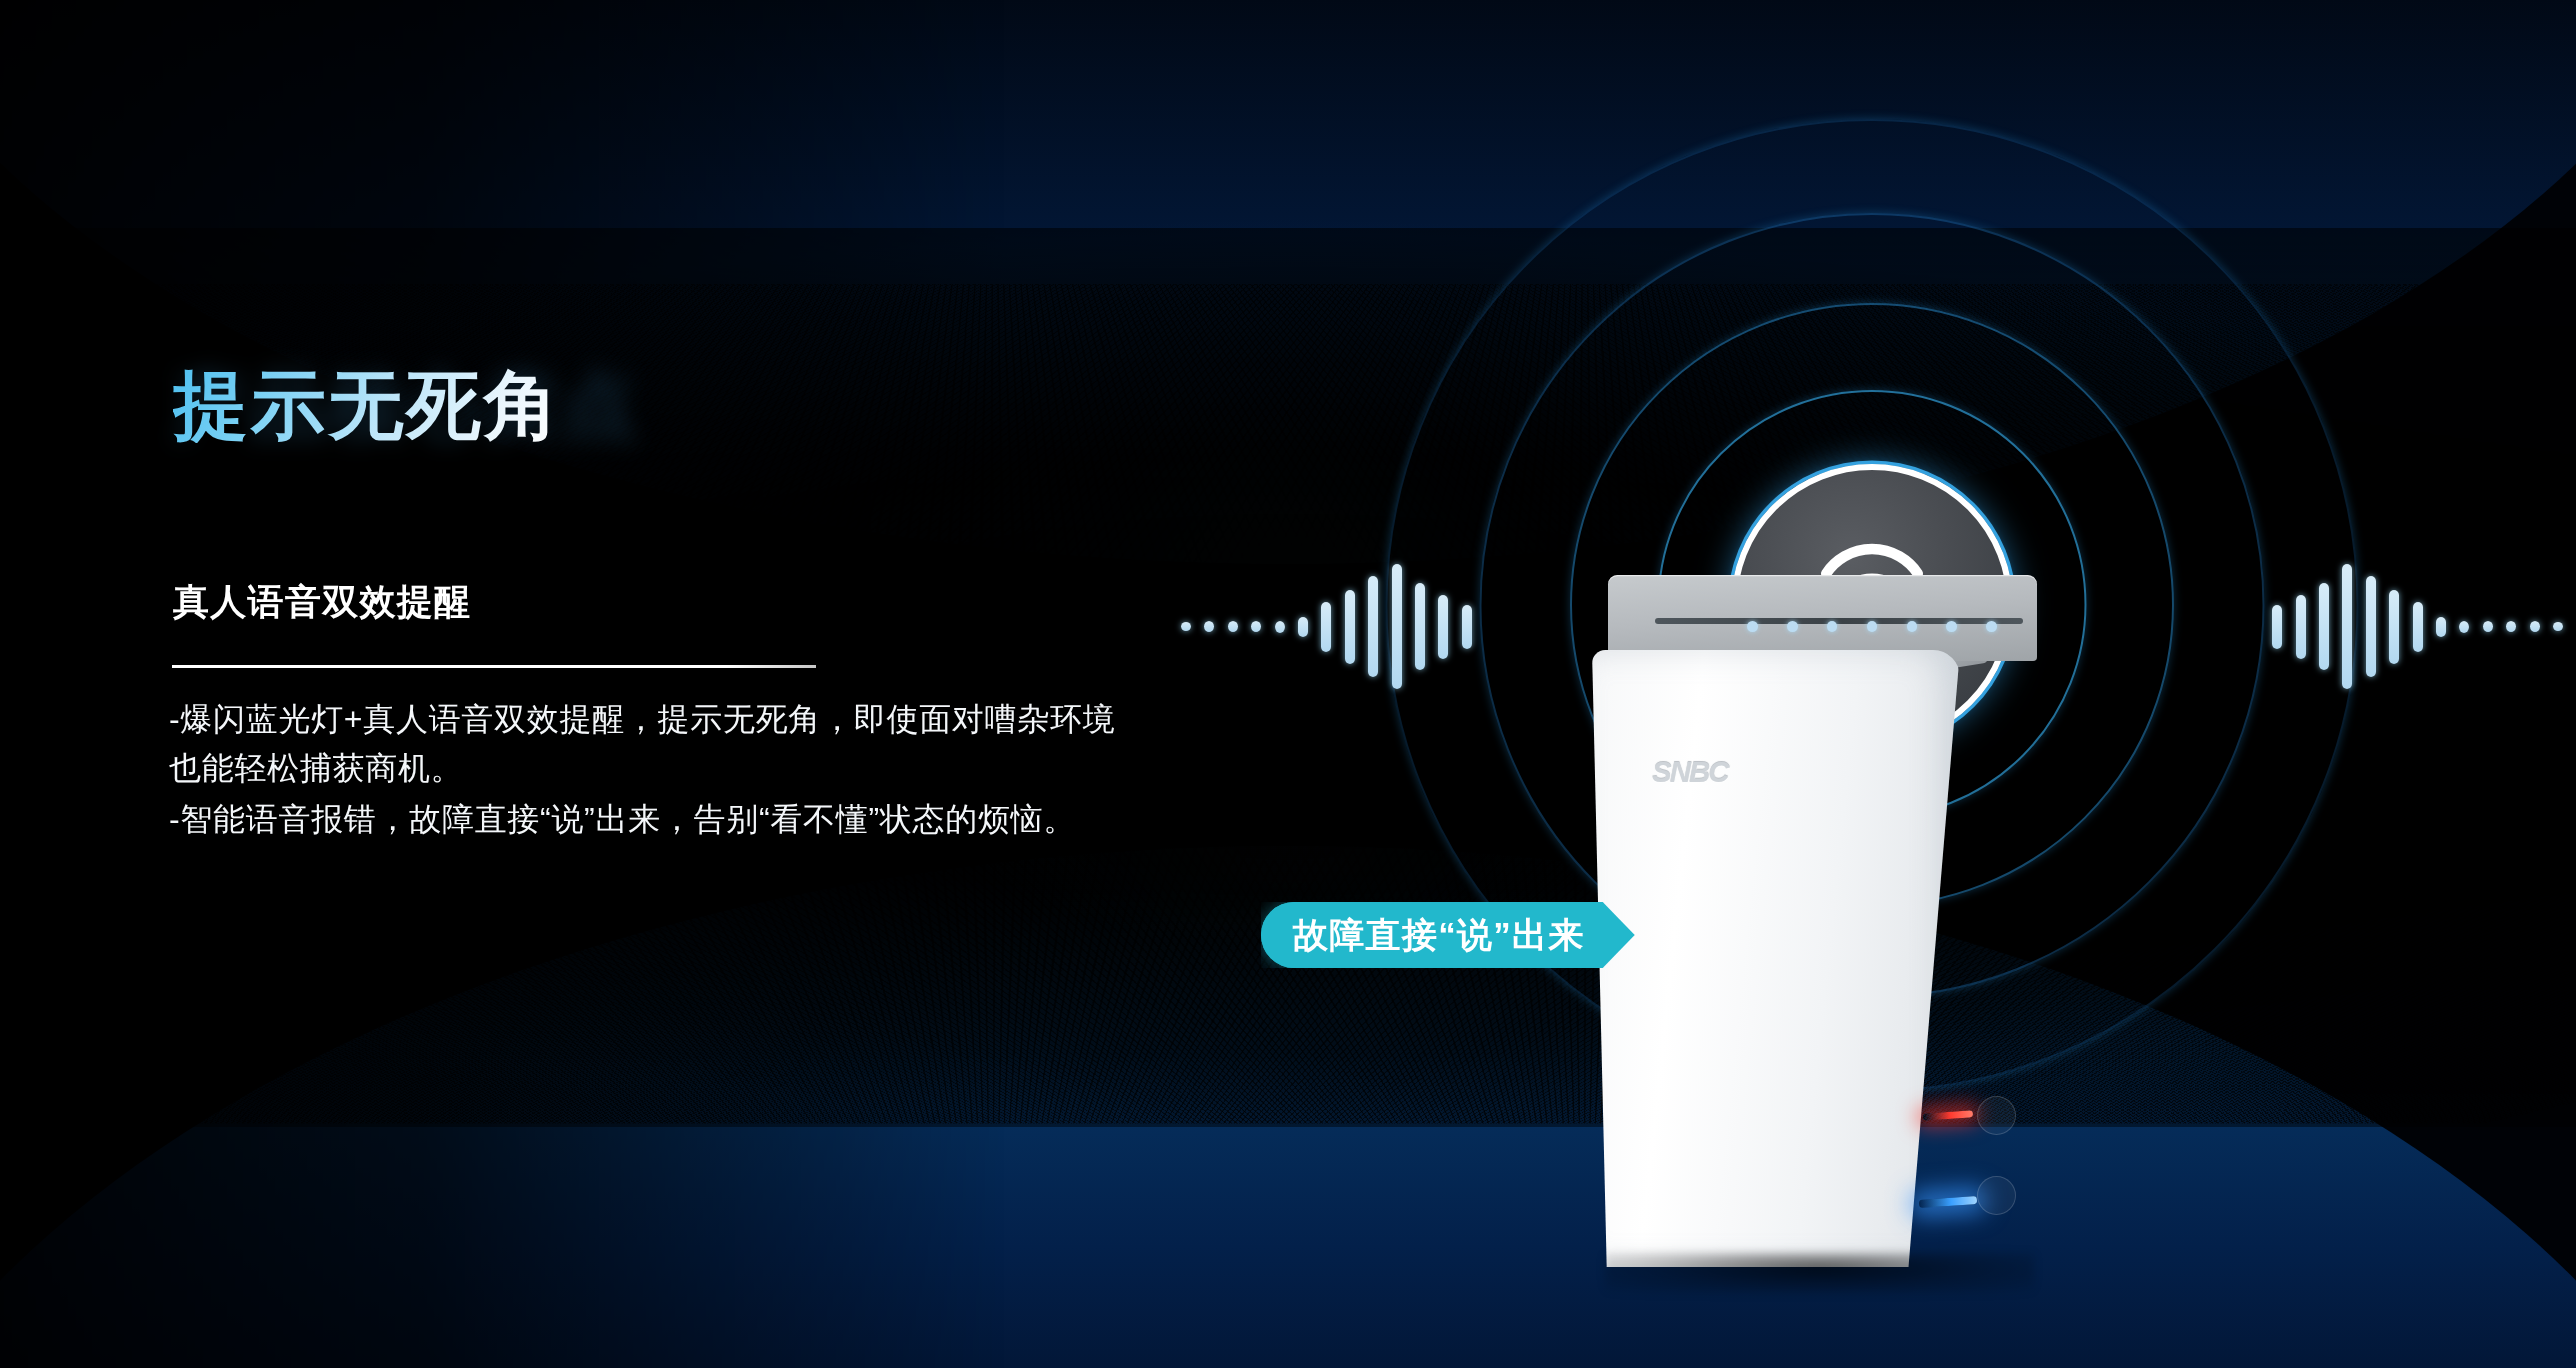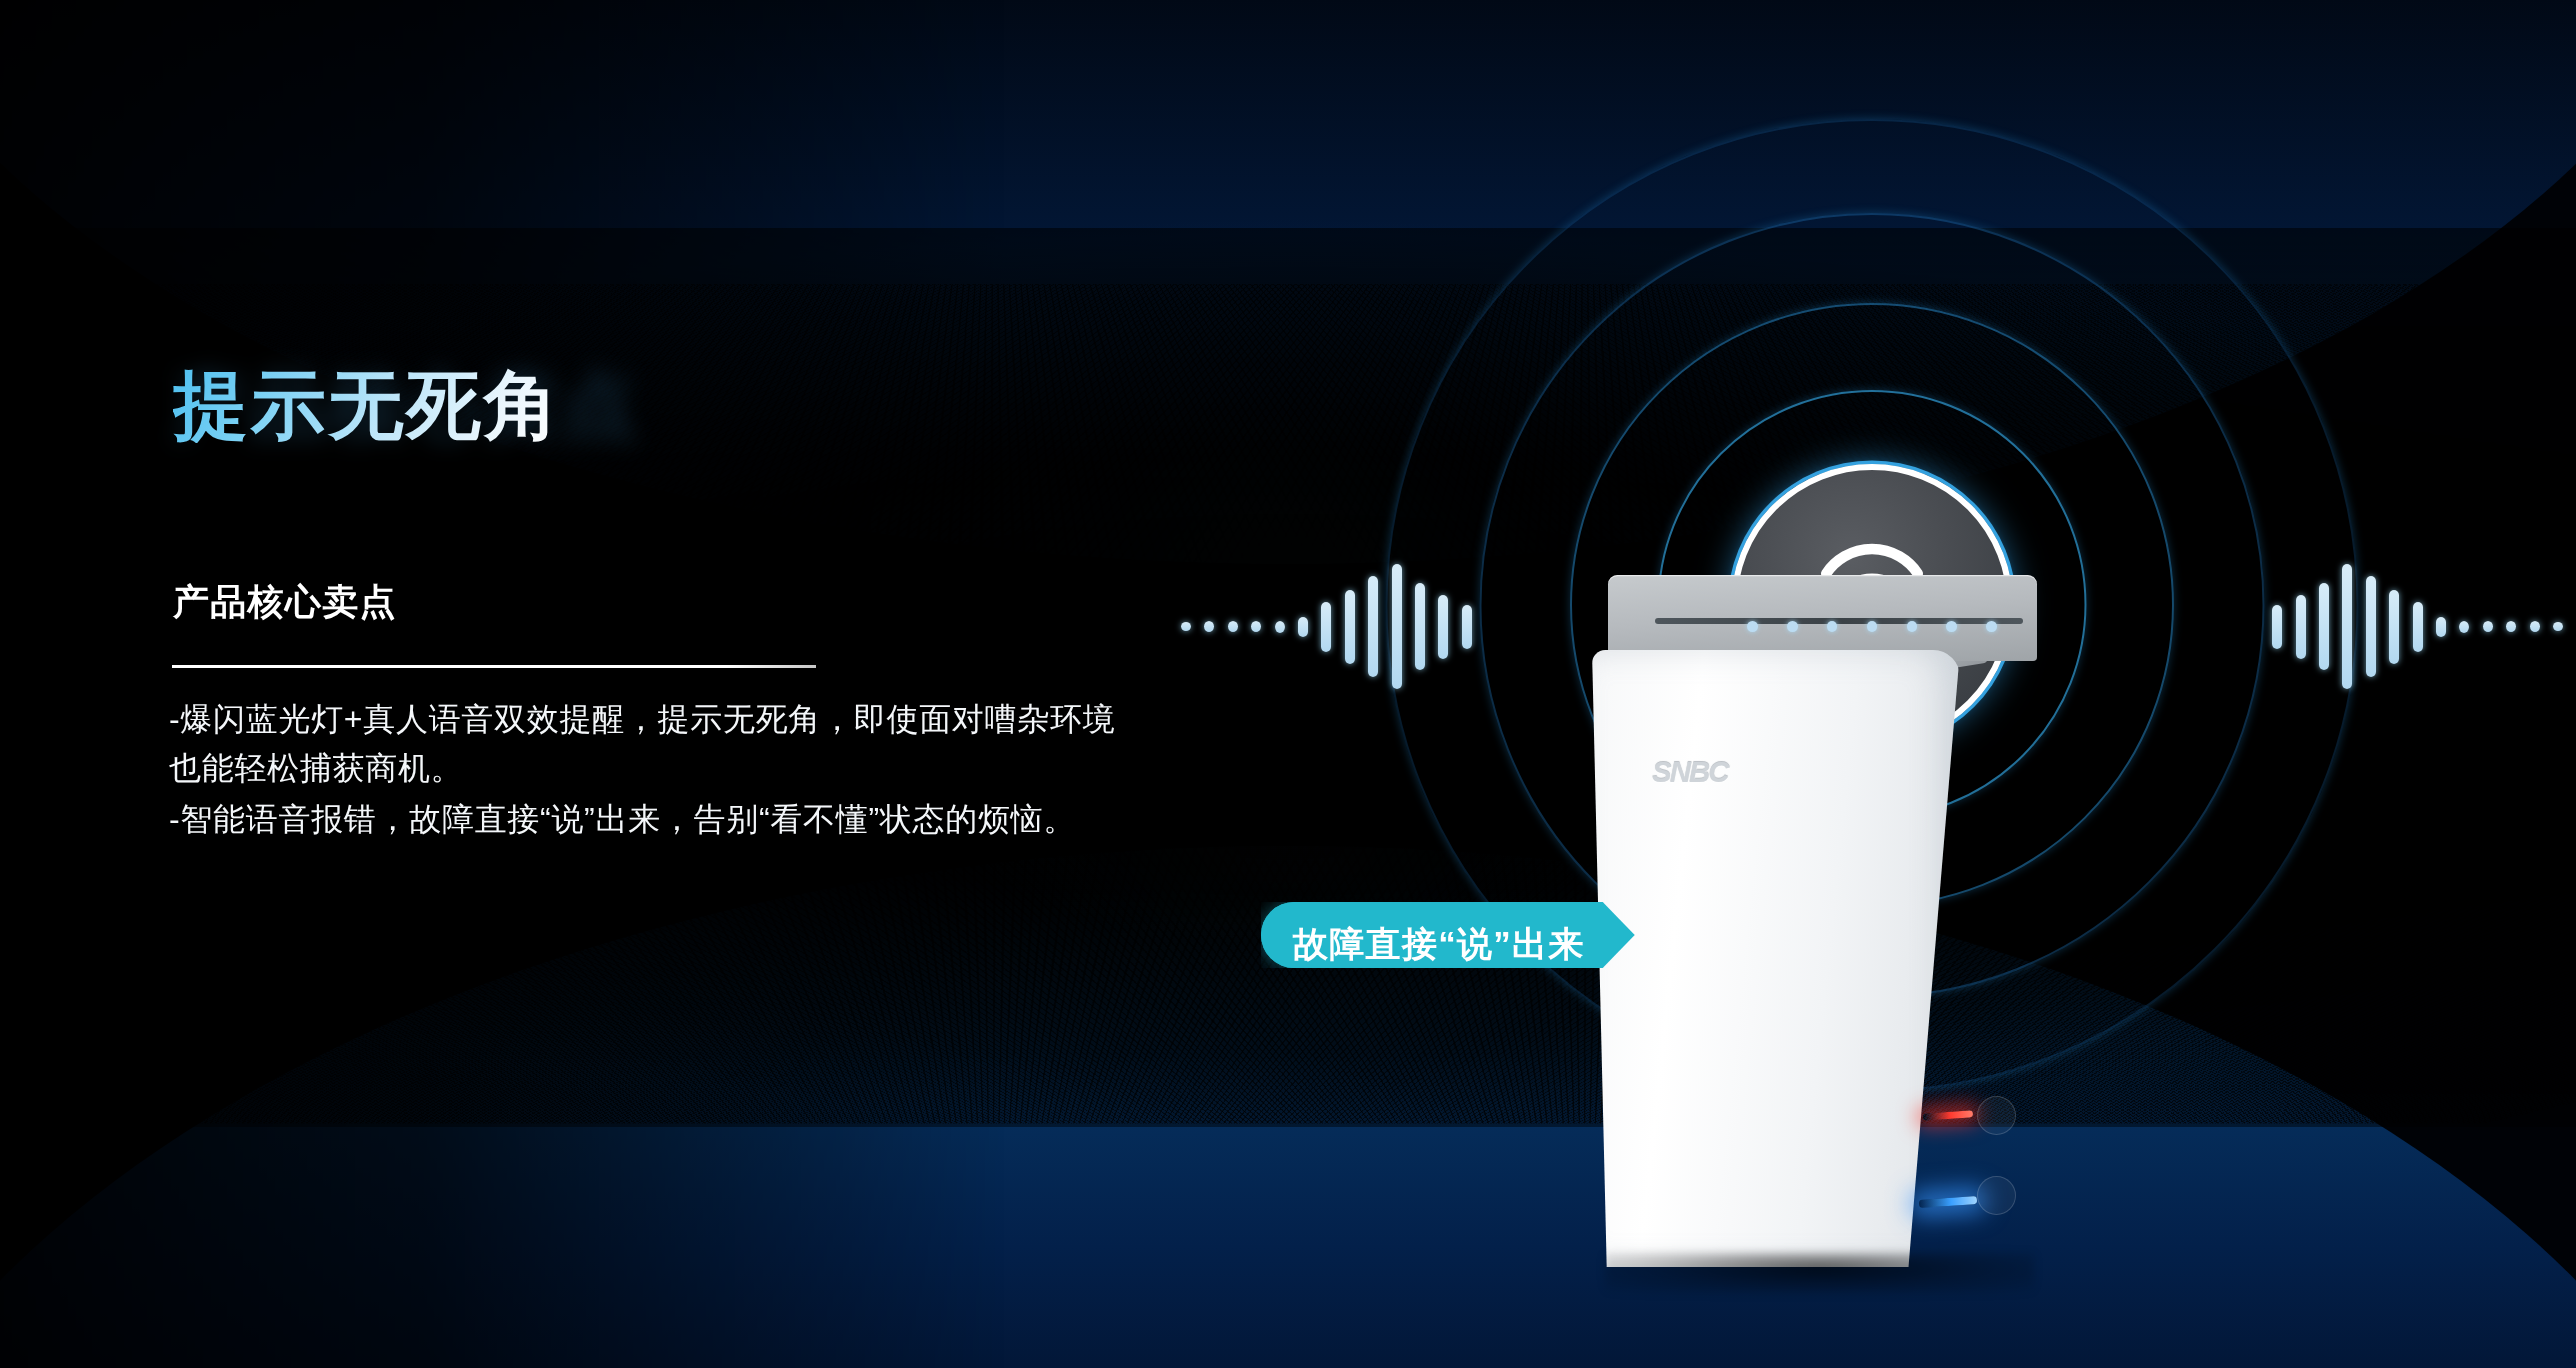--- a/index.html
+++ b/index.html
@@ -256,7 +256,7 @@
   <div class="headline-glow">产品核心卖点</div>
   <h1 class="headline">提示无死角</h1>
 
-  <h2 class="subhead">产品核心卖点</h2>
+  <h2 class="subhead">真人语音双效提醒</h2>
   <div class="divider"></div>
 
   <div class="body-copy">

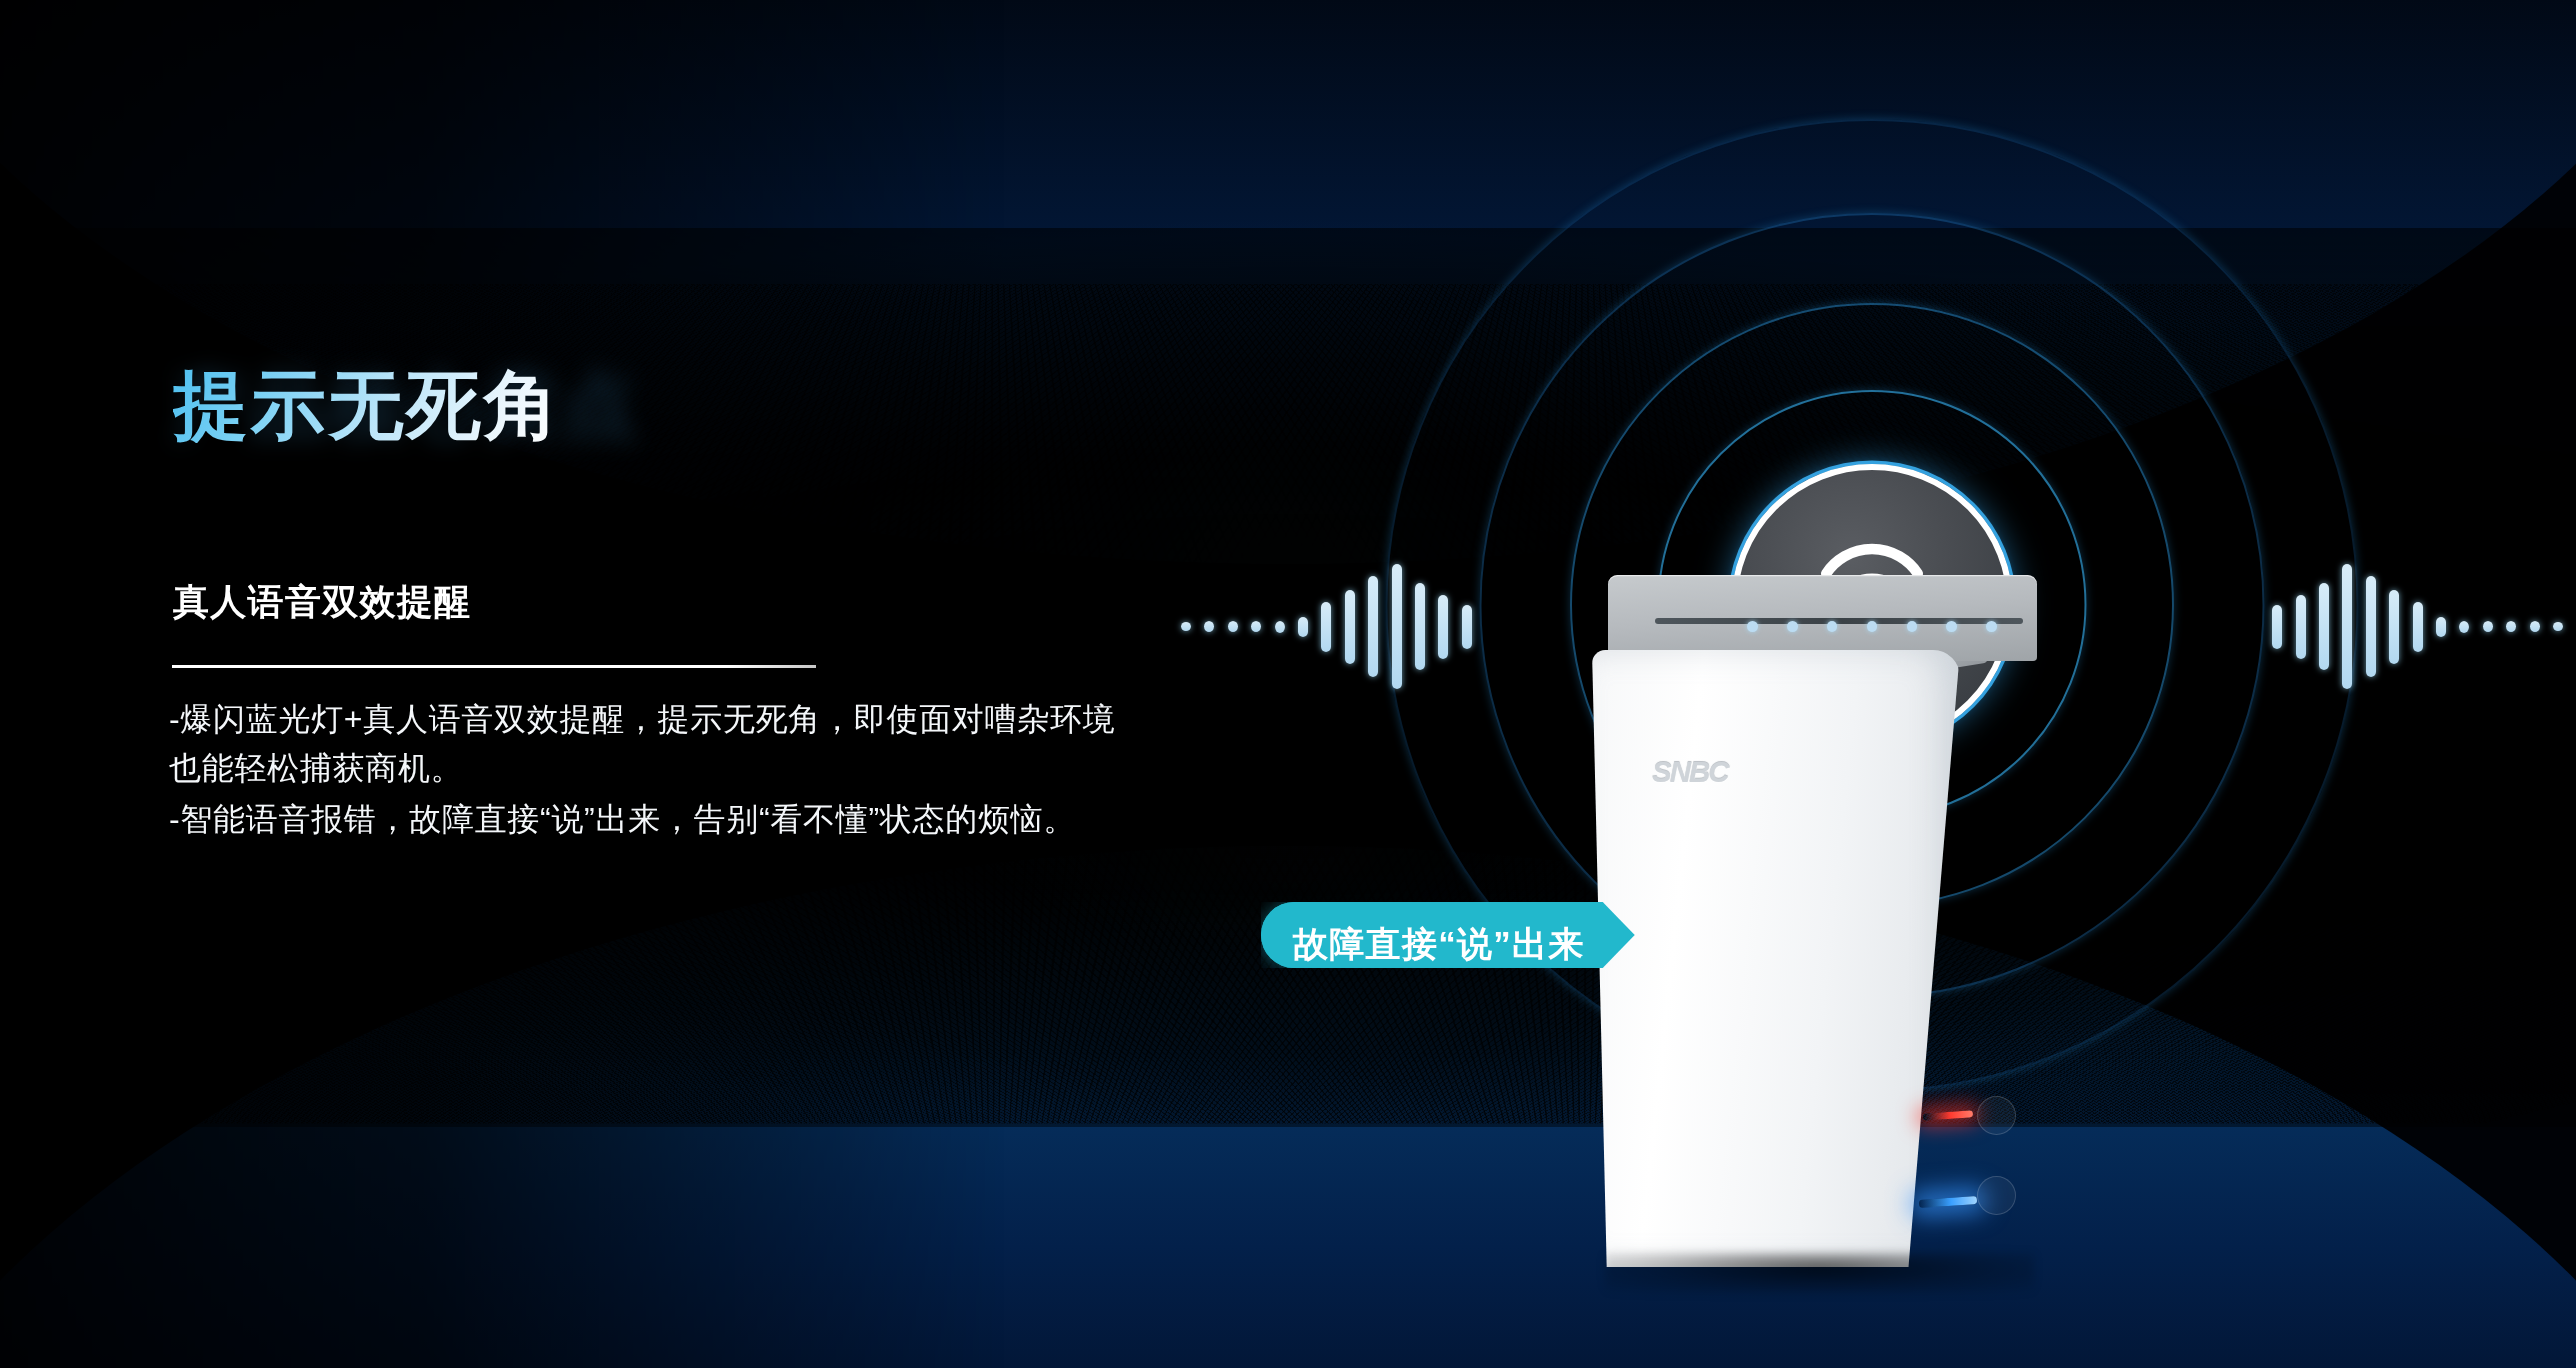--- a/index.html
+++ b/index.html
@@ -215,7 +215,7 @@
 
   
   .callout{
-    position:absolute;height:66px;display:flex;align-items:flex-end;
+    position:absolute;height:66px;display:flex;align-items:center;
     background:#22b8cc;color:#ffffff;font-size:35px;font-weight:bold;
     letter-spacing:1.3px;white-space:nowrap;
     box-shadow:0 0 17.4px rgba(34,184,204,.48);

